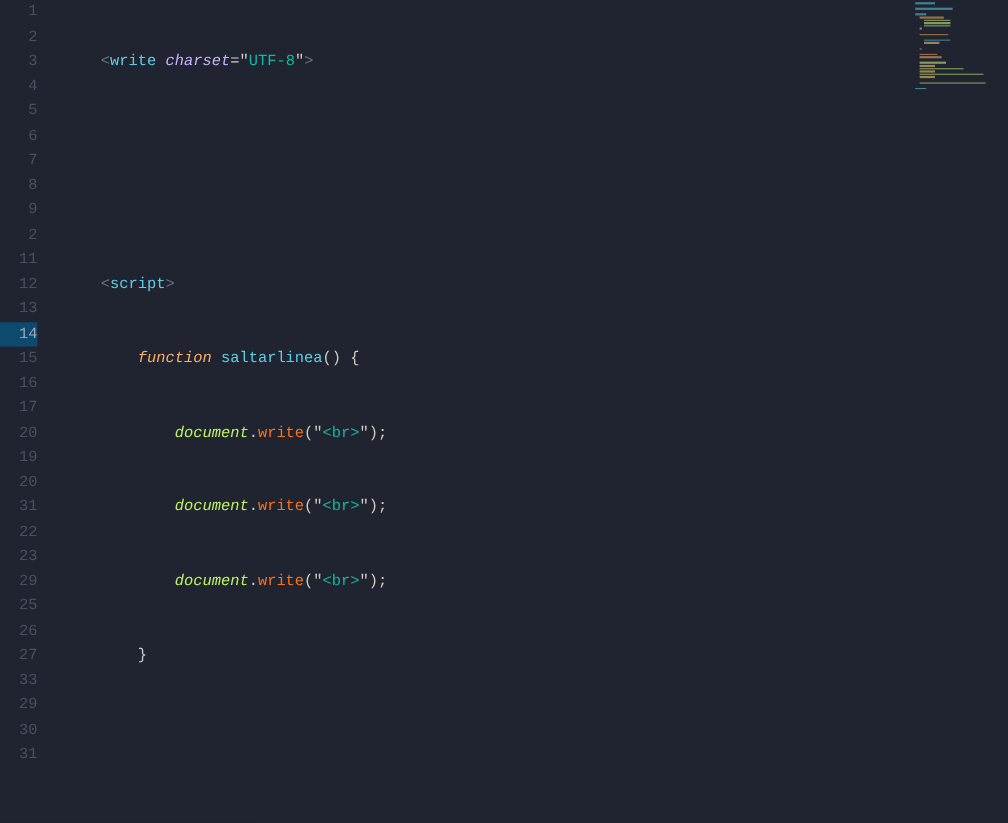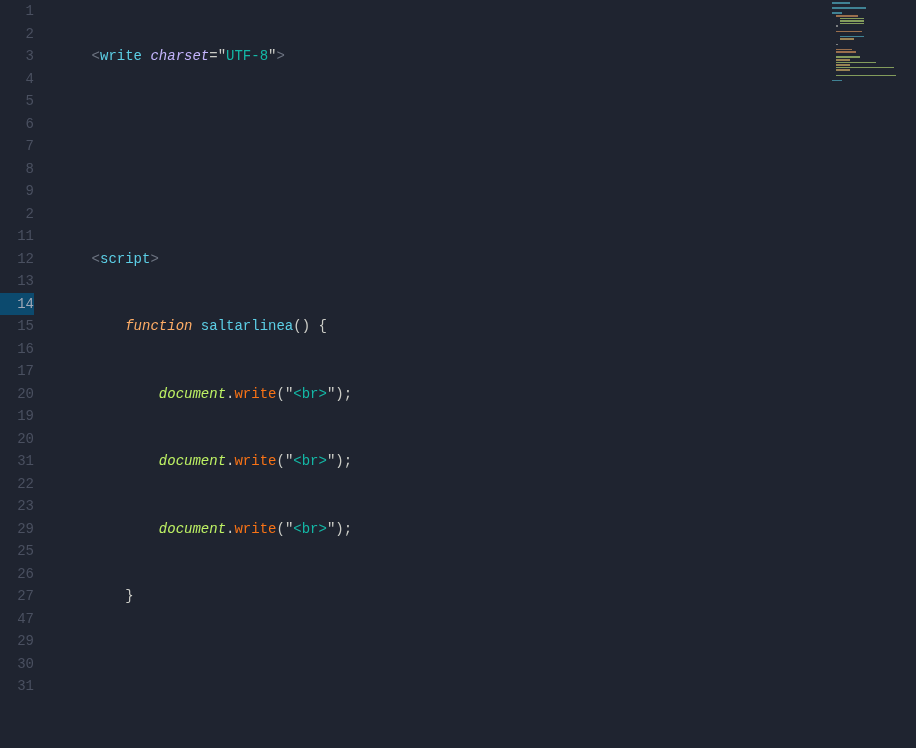--- a/index.html
+++ b/index.html
@@ -114,7 +114,7 @@
     <div class="ln">25</div>
     <div class="ln">26</div>
     <div class="ln">27</div>
-    <div class="ln">47</div>
+    <div class="ln">33</div>
     <div class="ln">29</div>
     <div class="ln">30</div>
     <div class="ln">31</div>

